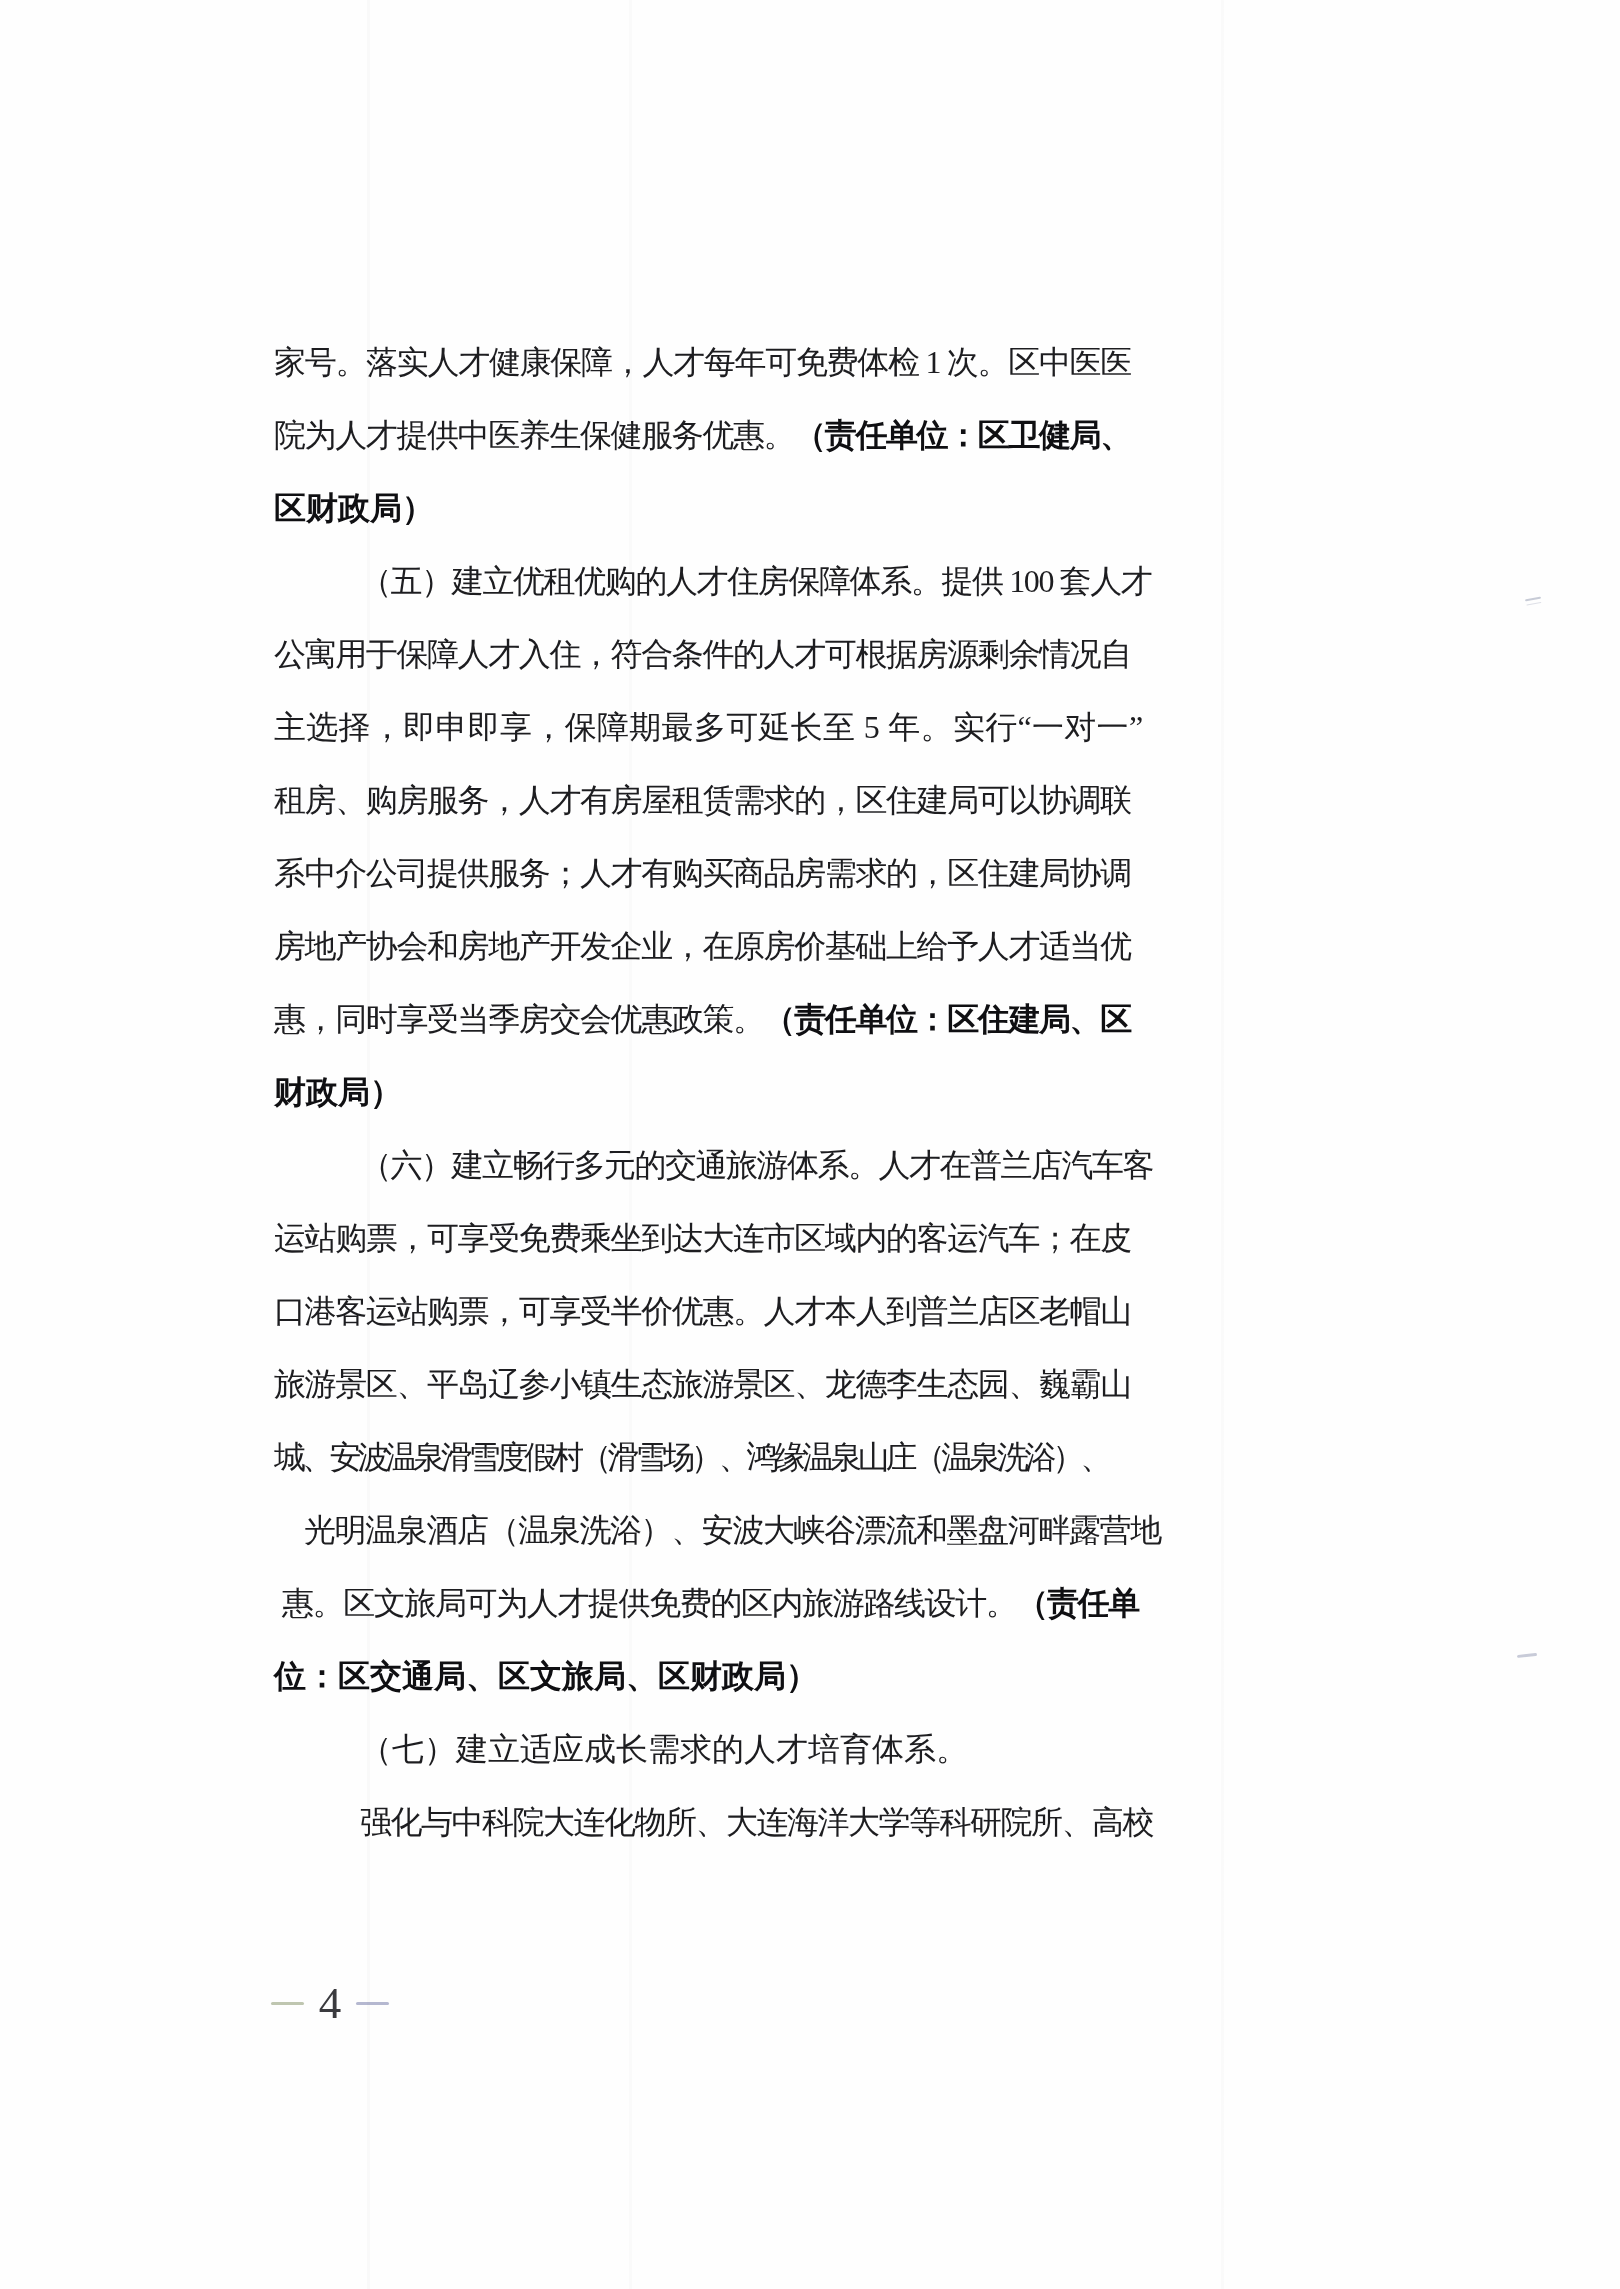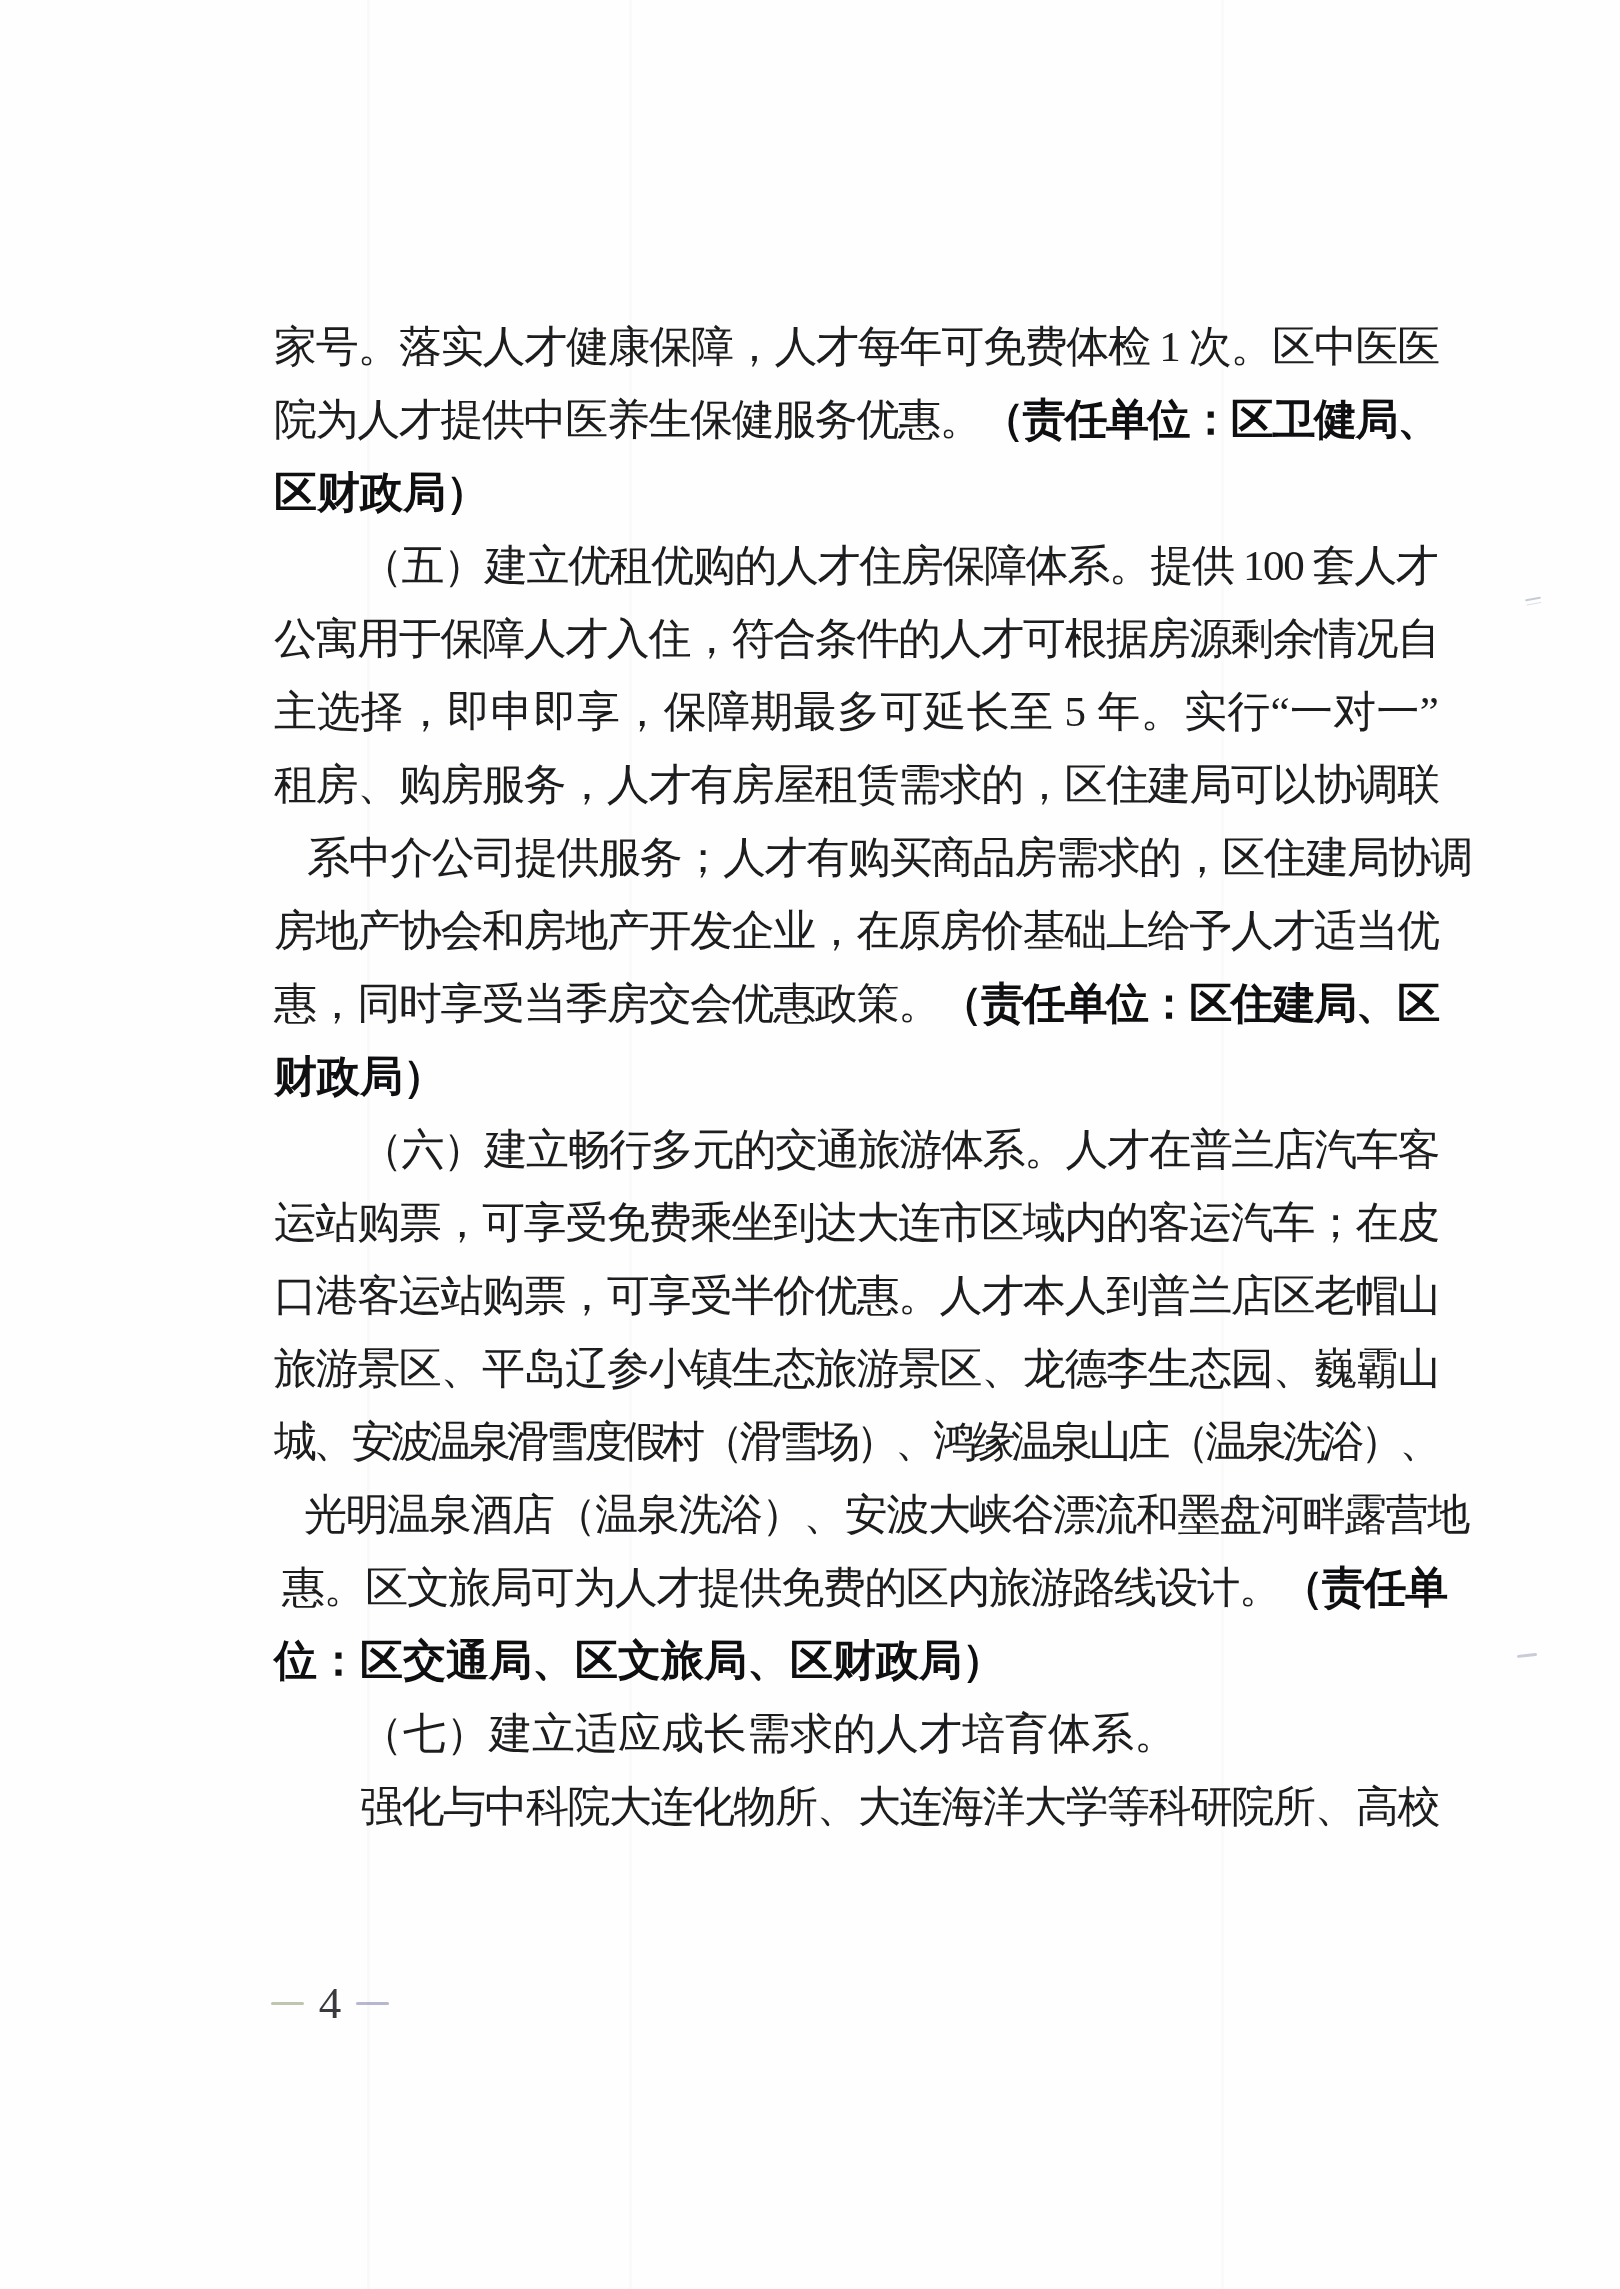--- a/index.html
+++ b/index.html
@@ -17,8 +17,8 @@
       linear-gradient(90deg,transparent 1221px,rgba(0,0,0,0.014) 1221px,rgba(0,0,0,0.014) 1224px,transparent 1224px);
   }
   .doc-body{
-    position:absolute;left:274px;top:310px;width:1168px;
-    font-size:43px;line-height:73px;color:#1d1d20;
+    position:absolute;left:274px;top:326px;width:1168px;
+    font-size:32px;line-height:73px;color:#1d1d20;
     letter-spacing:0;
   }
   .line{height:73px;white-space:nowrap;}

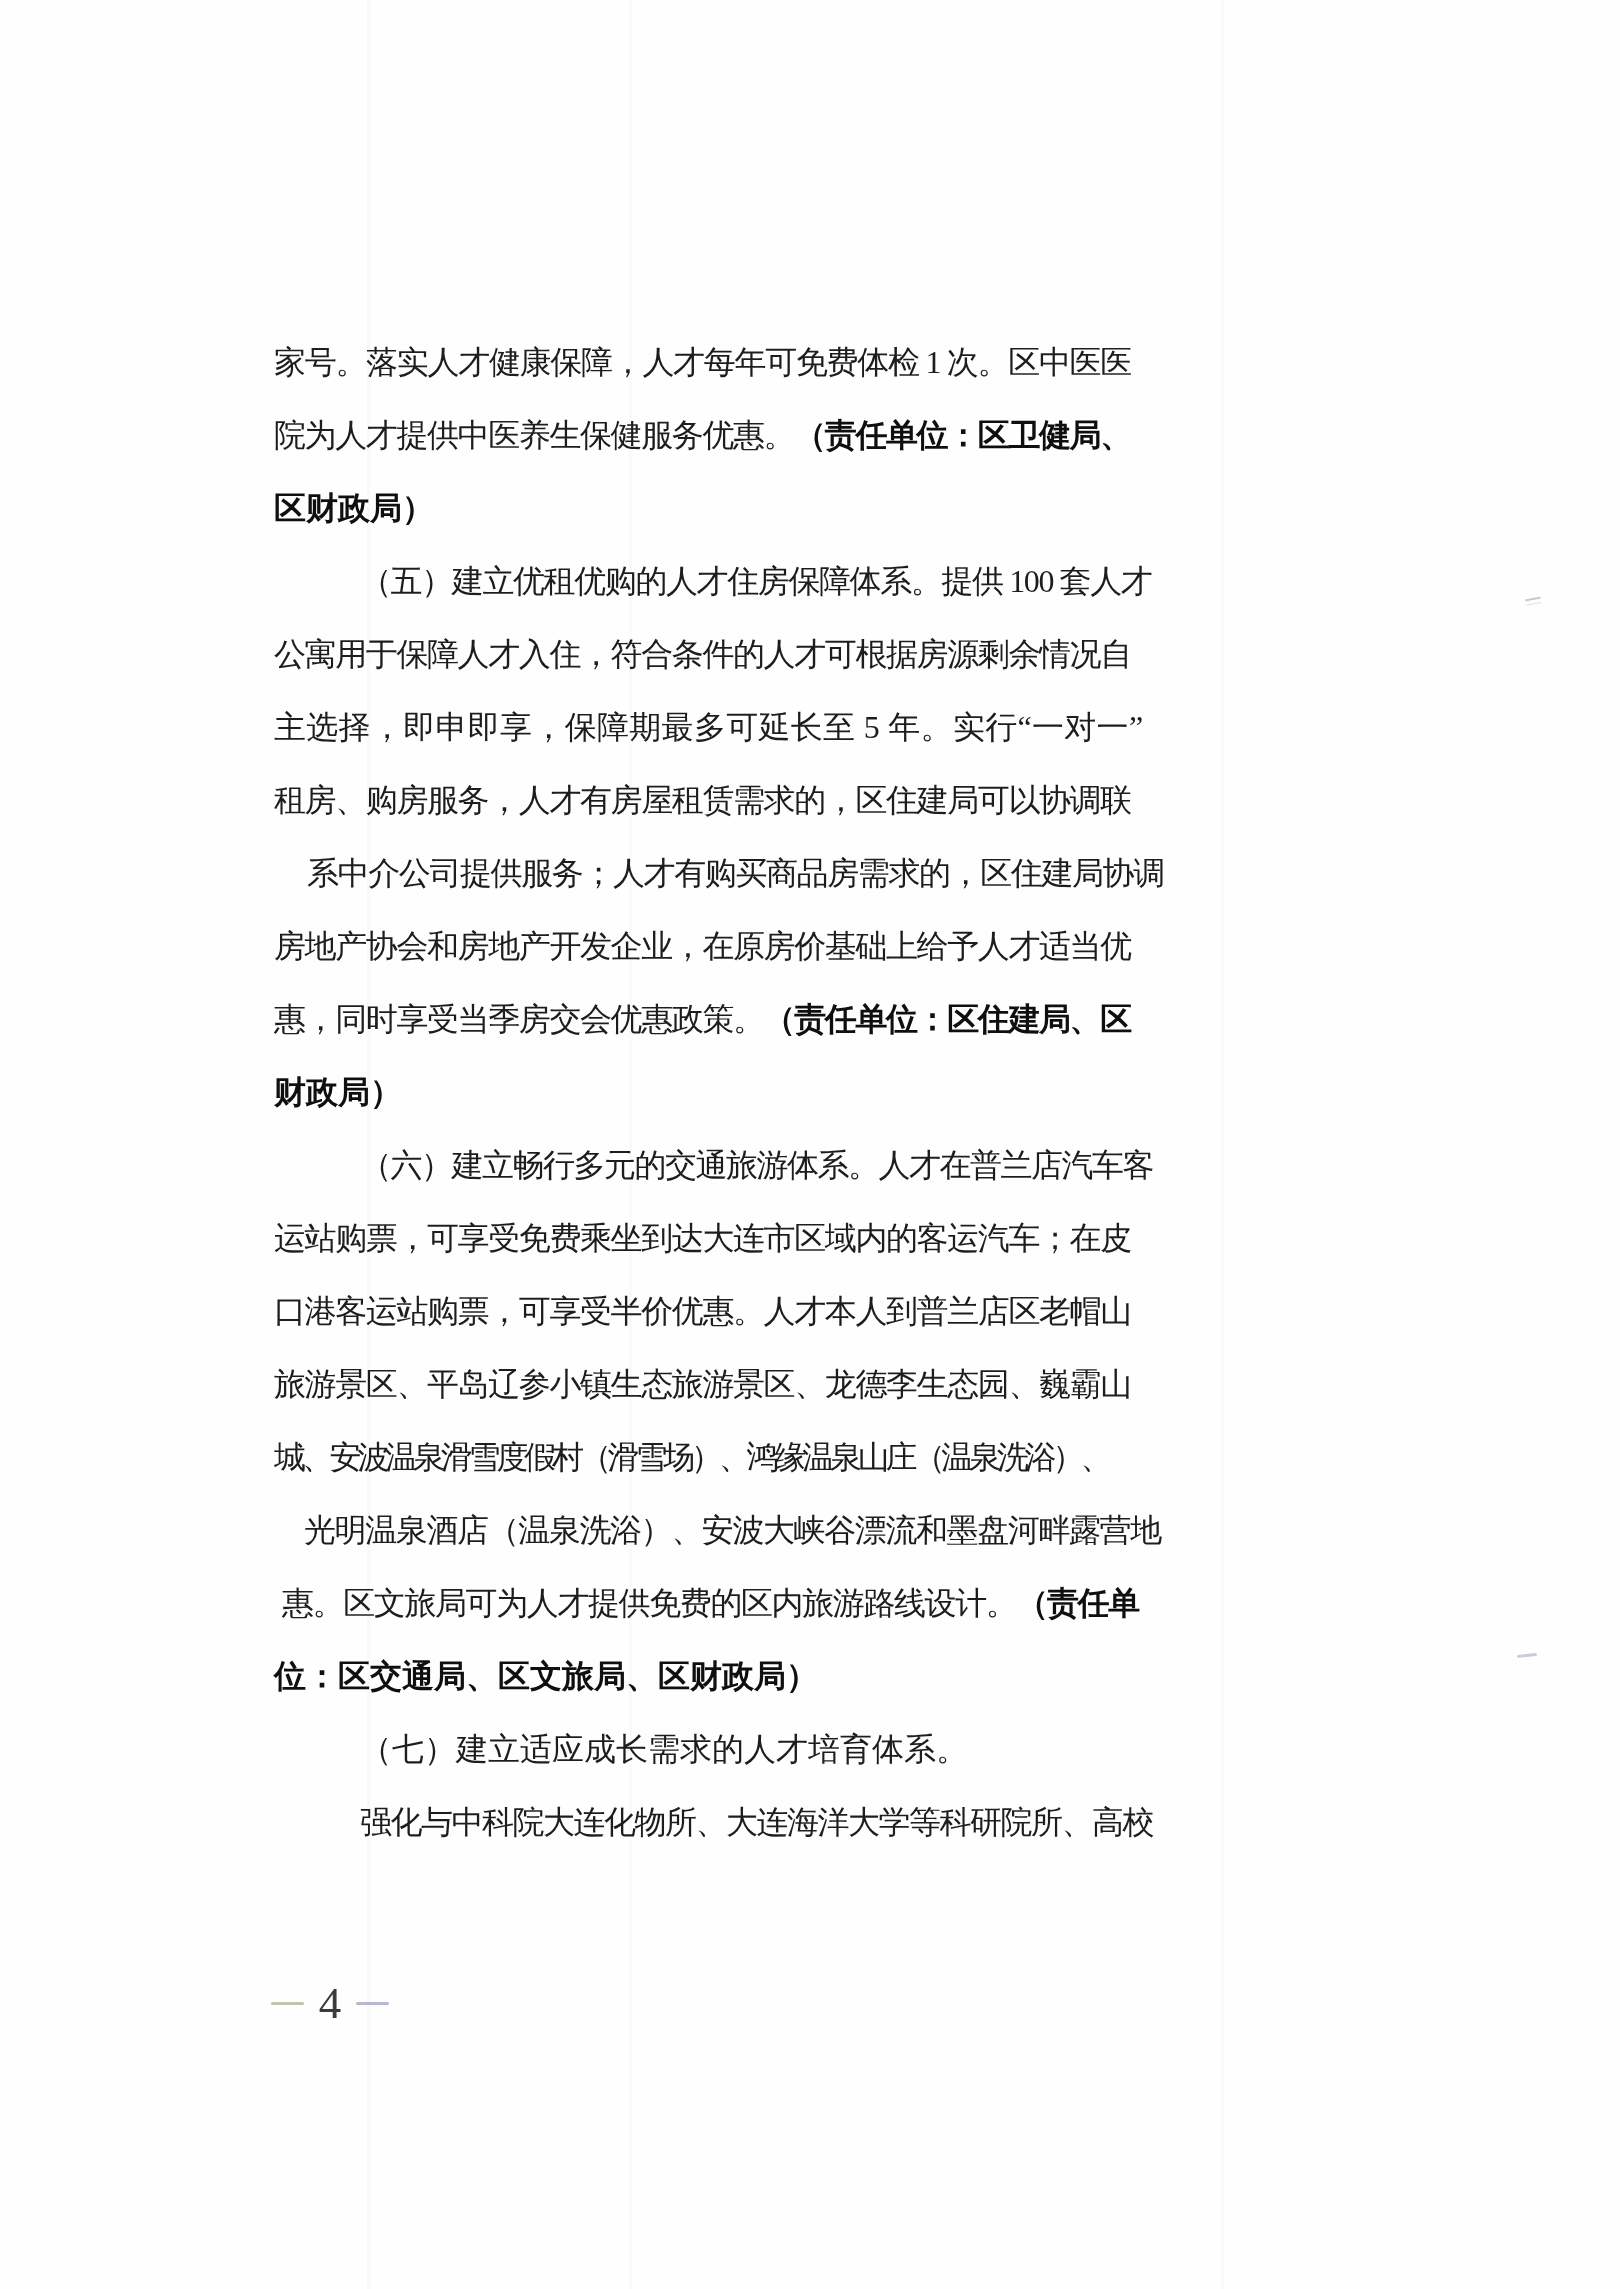--- a/index.html
+++ b/index.html
@@ -59,7 +59,7 @@
       <div class="line"><span class="inner" style="letter-spacing: -1.4px;"><span class="seg">公寓用于保障人才入住，符合条件的人才可根据房源剩余情况自</span></span></div>
       <div class="line"><span class="inner" style="letter-spacing: 0.3px;"><span class="seg">主选择，即申即享，保障期最多可延长至 5 年。实行“一对一”</span></span></div>
       <div class="line"><span class="inner" style="letter-spacing: -1.4px;"><span class="seg">租房、购房服务，人才有房屋租赁需求的，区住建局可以协调联</span></span></div>
-      <div class="line"><span class="inner" style="letter-spacing: -1.4px; margin-left: 33px;"><span class="seg">系中介公司提供服务；人才有购买商品房需求的，区住建局协调</span></span></div>
+      <div class="line"><span class="inner" style="letter-spacing: -1.4px;"><span class="seg">系中介公司提供服务；人才有购买商品房需求的，区住建局协调</span></span></div>
       <div class="line"><span class="inner" style="letter-spacing: -1.4px; text-align: center;"><span class="seg">房地产协会和房地产开发企业，在原房价基础上给予人才适当优</span></span></div>
       <div class="line"><span class="inner" style="letter-spacing: -1.4px;"><span class="seg">惠，同时享受当季房交会优惠政策。</span><span class="seg hei">（责任单位：区住建局、区</span></span></div>
       <div class="line"><span class="inner"><span class="seg hei">财政局）</span></span></div>

